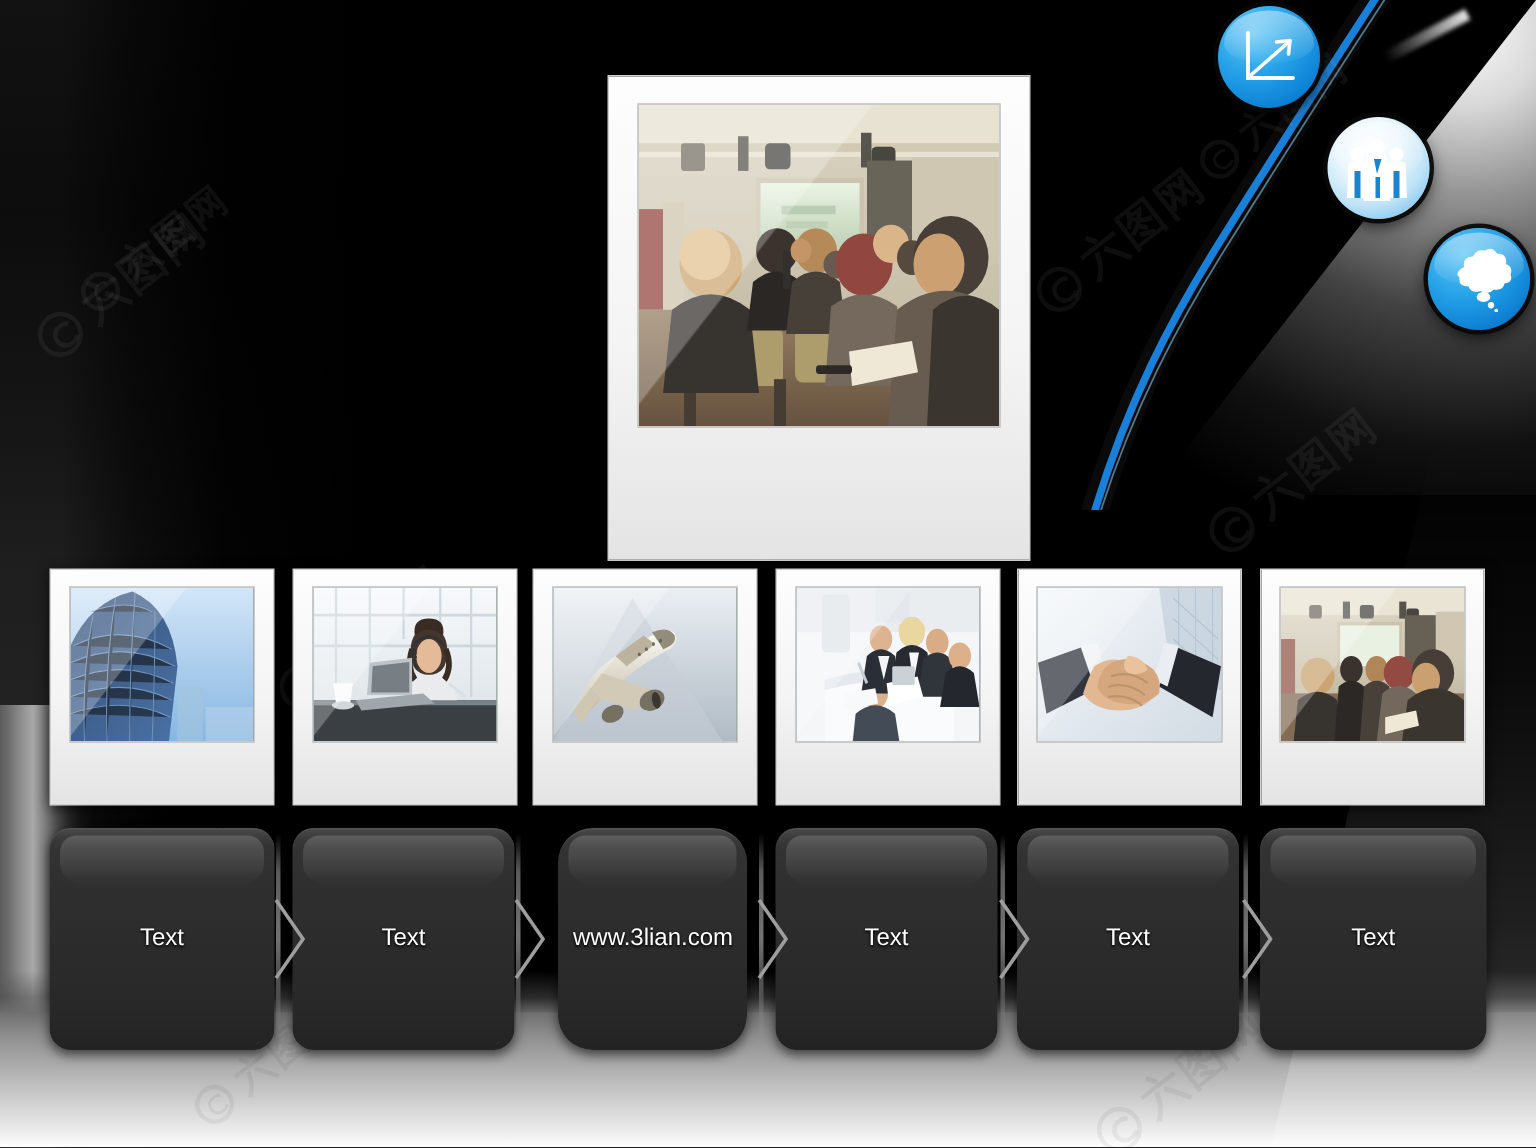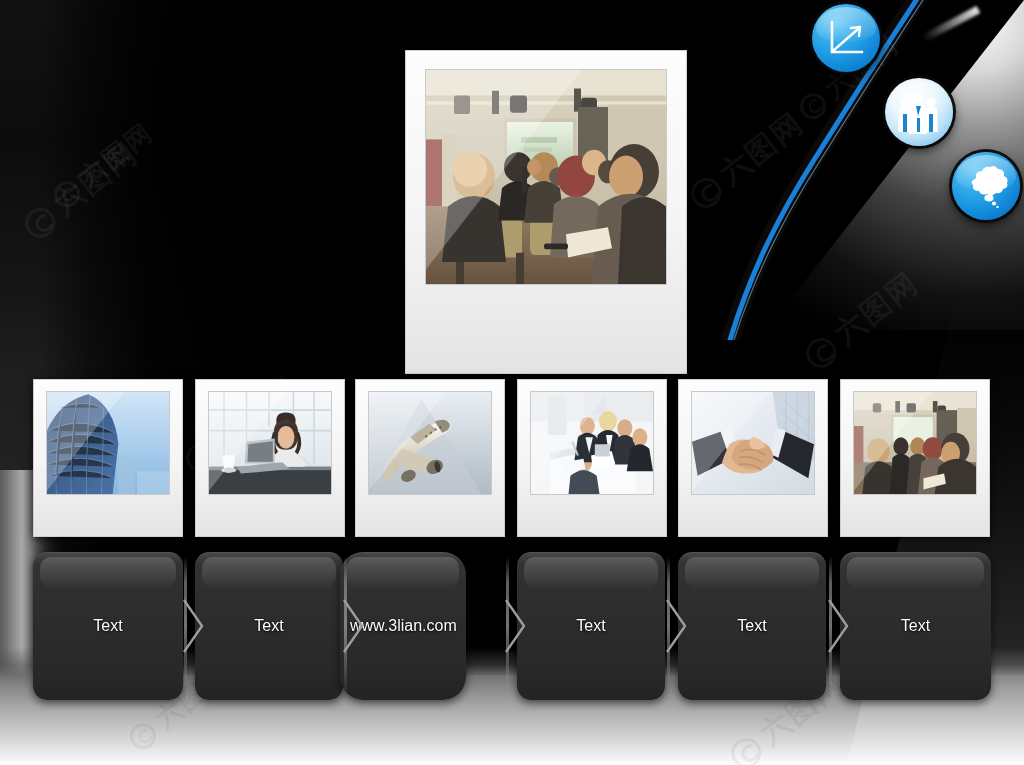--- a/index.html
+++ b/index.html
@@ -628,7 +628,7 @@
     <div class="gloss"></div>
     <div class="label">Text</div>
   </div>
-  <div class="btn" style="left:340px; width:126px;border-radius:23px;">
+  <div class="btn" style="left:372px; width:126px;border-radius:23px;">
     <div class="gloss"></div>
     <div class="label">www.3lian.com</div>
   </div>

